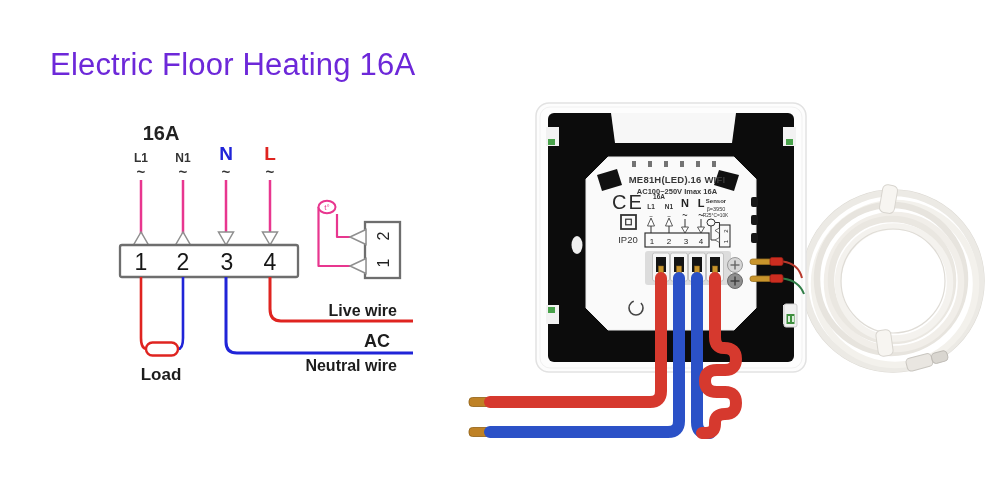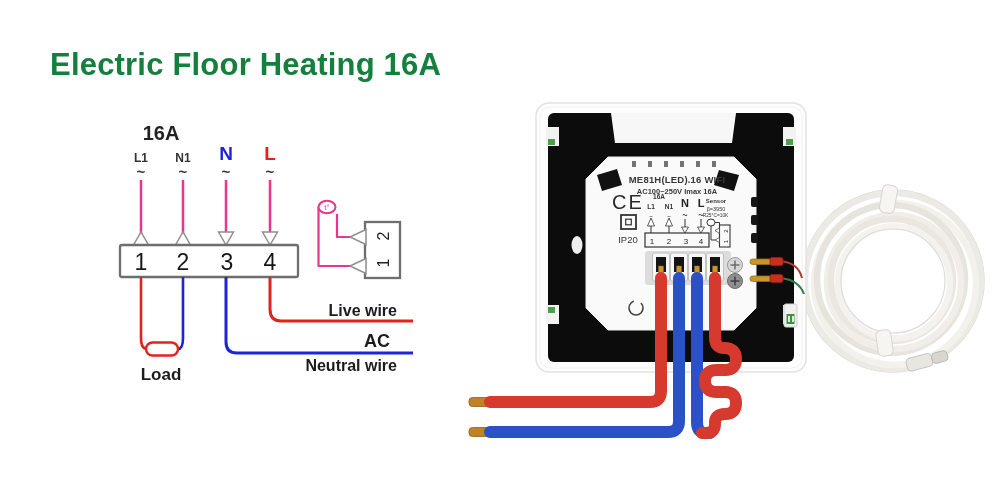--- a/index.html
+++ b/index.html
@@ -8,8 +8,8 @@
     font-family:"Liberation Sans", sans-serif; overflow:hidden;
   }
   .title {
-    position:absolute; left:50px; top:26px; font-size:31px; font-weight:700;
-    color:#15803d; letter-spacing:0.2px;
+    position:absolute; left:50px; top:26px; font-size:31px; font-weight:400;
+    color:#6d28d9; letter-spacing:0.2px;
   }
   .diagram-wrap { position:absolute; left:100px; top:110px; width:340px; height:290px; }
   .photo-wrap   { position:absolute; left:448px; top:90px;  width:540px; height:408px; }

